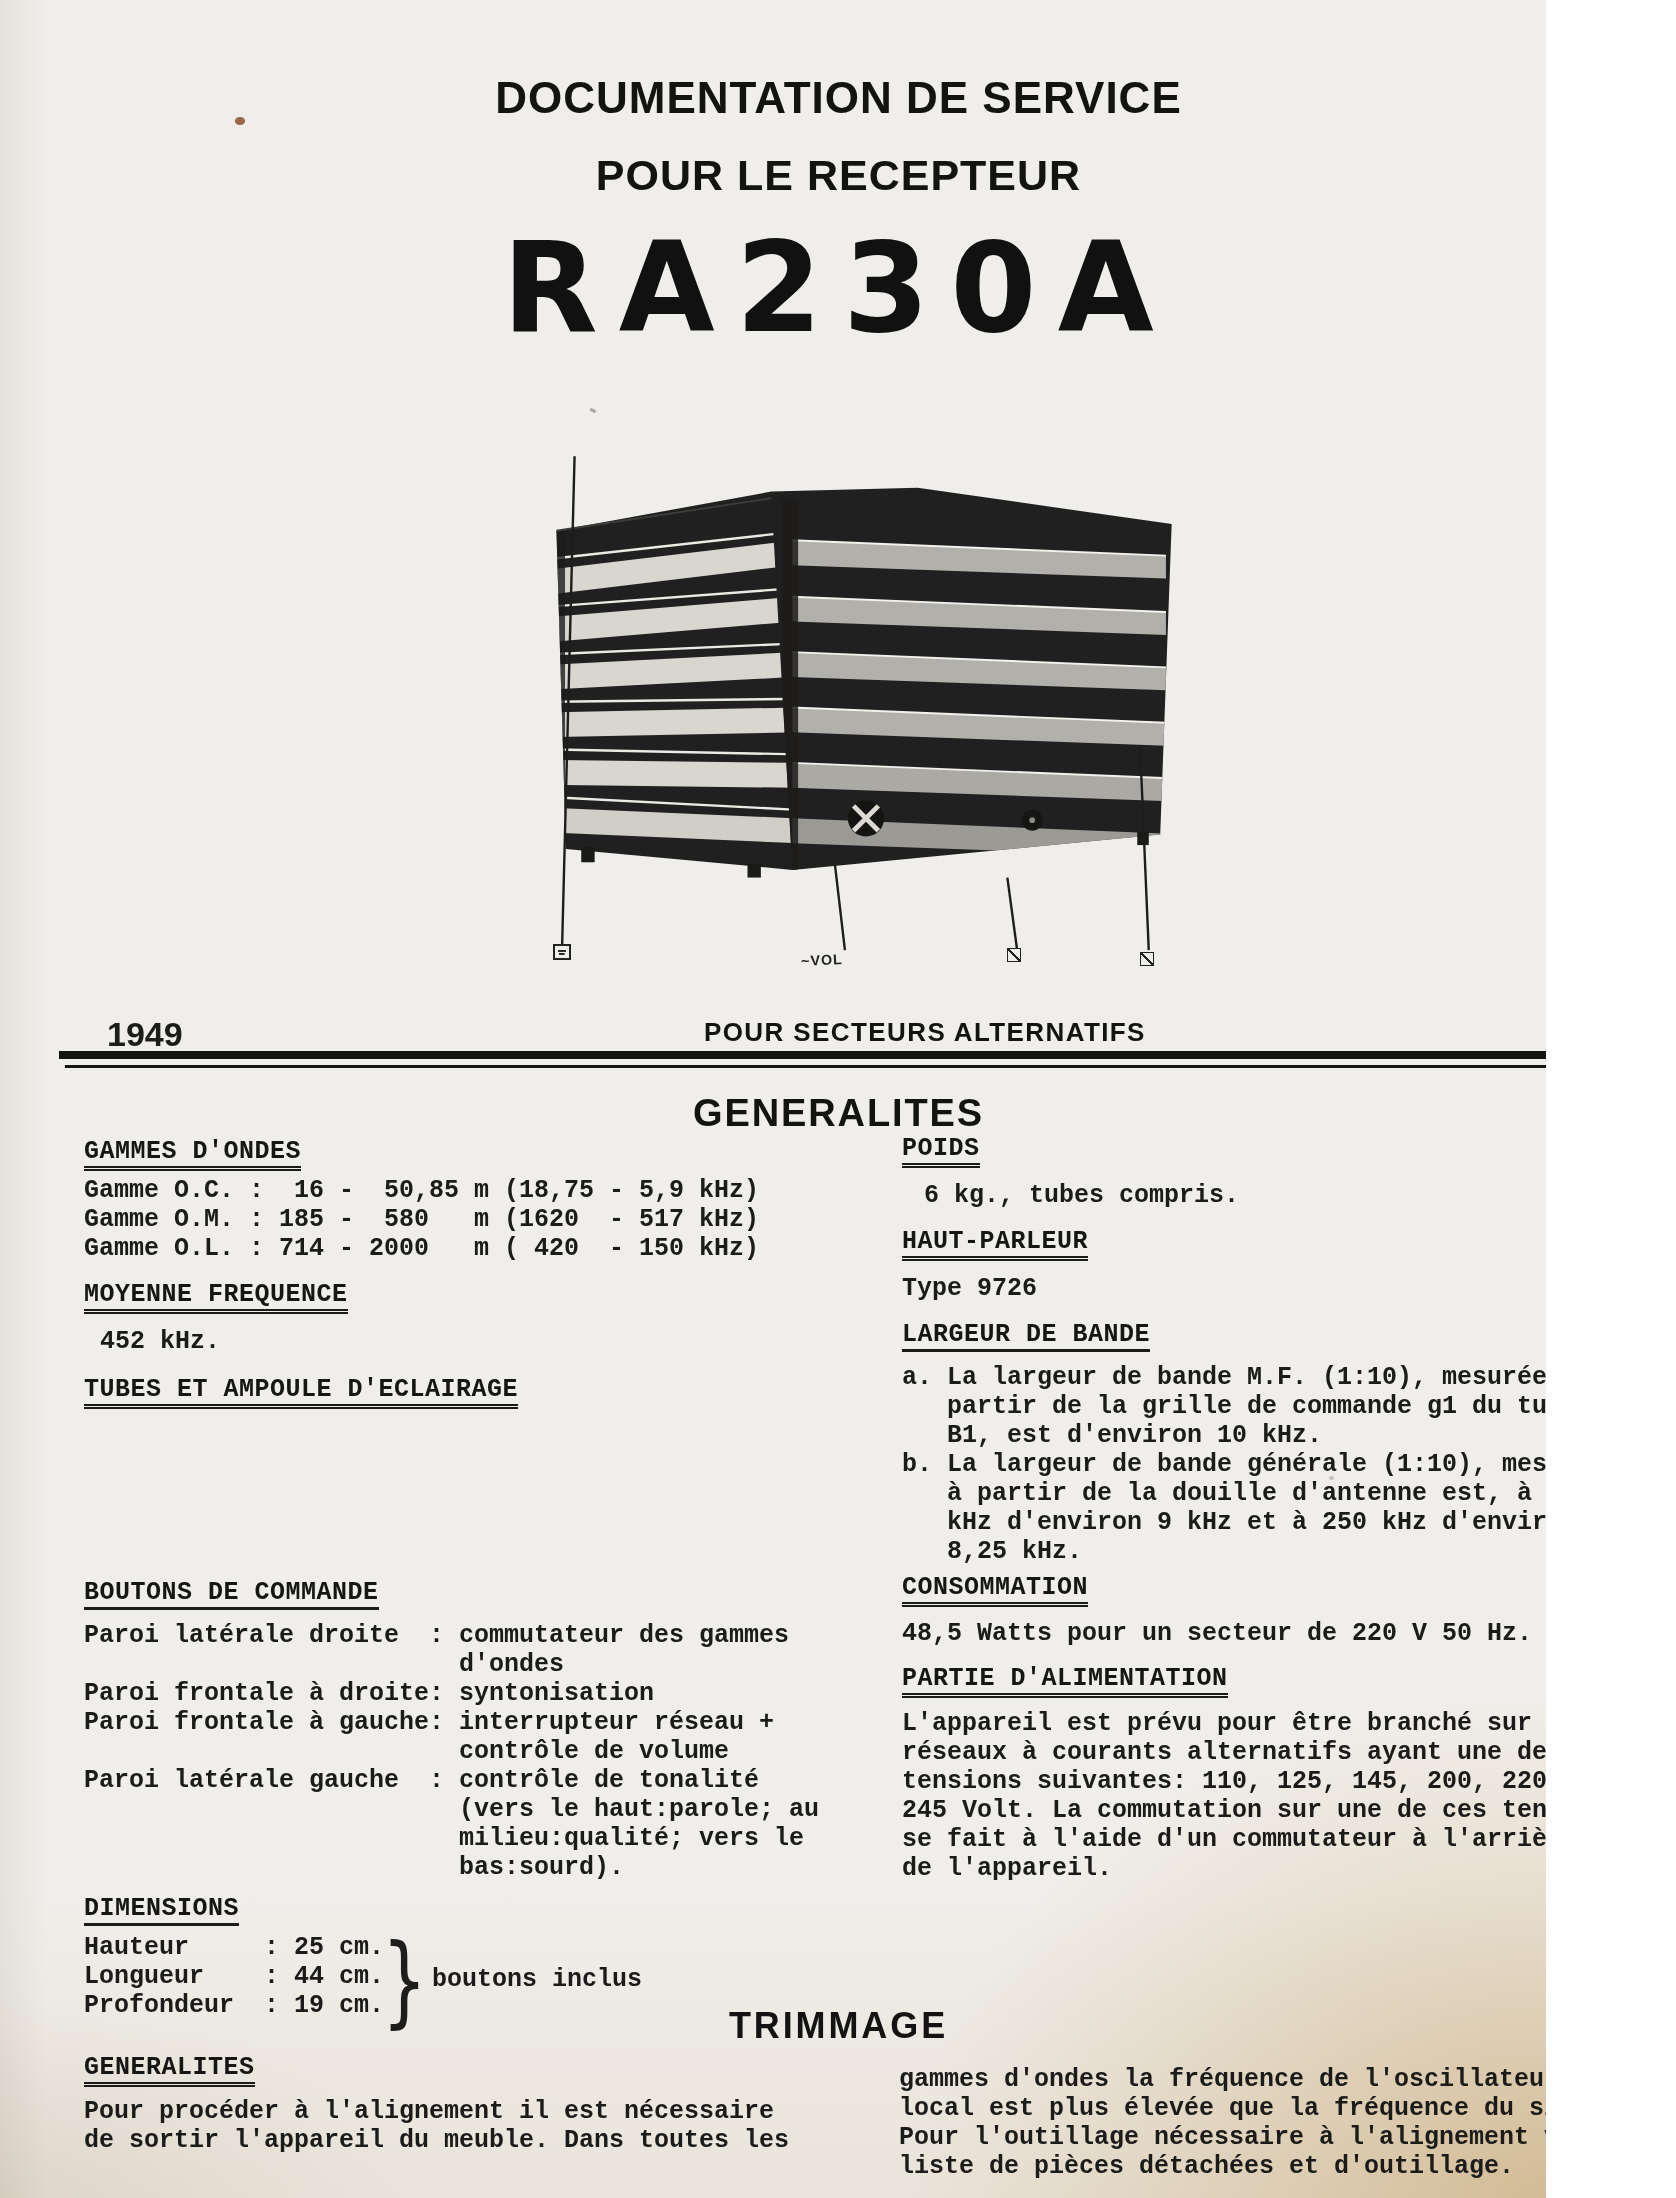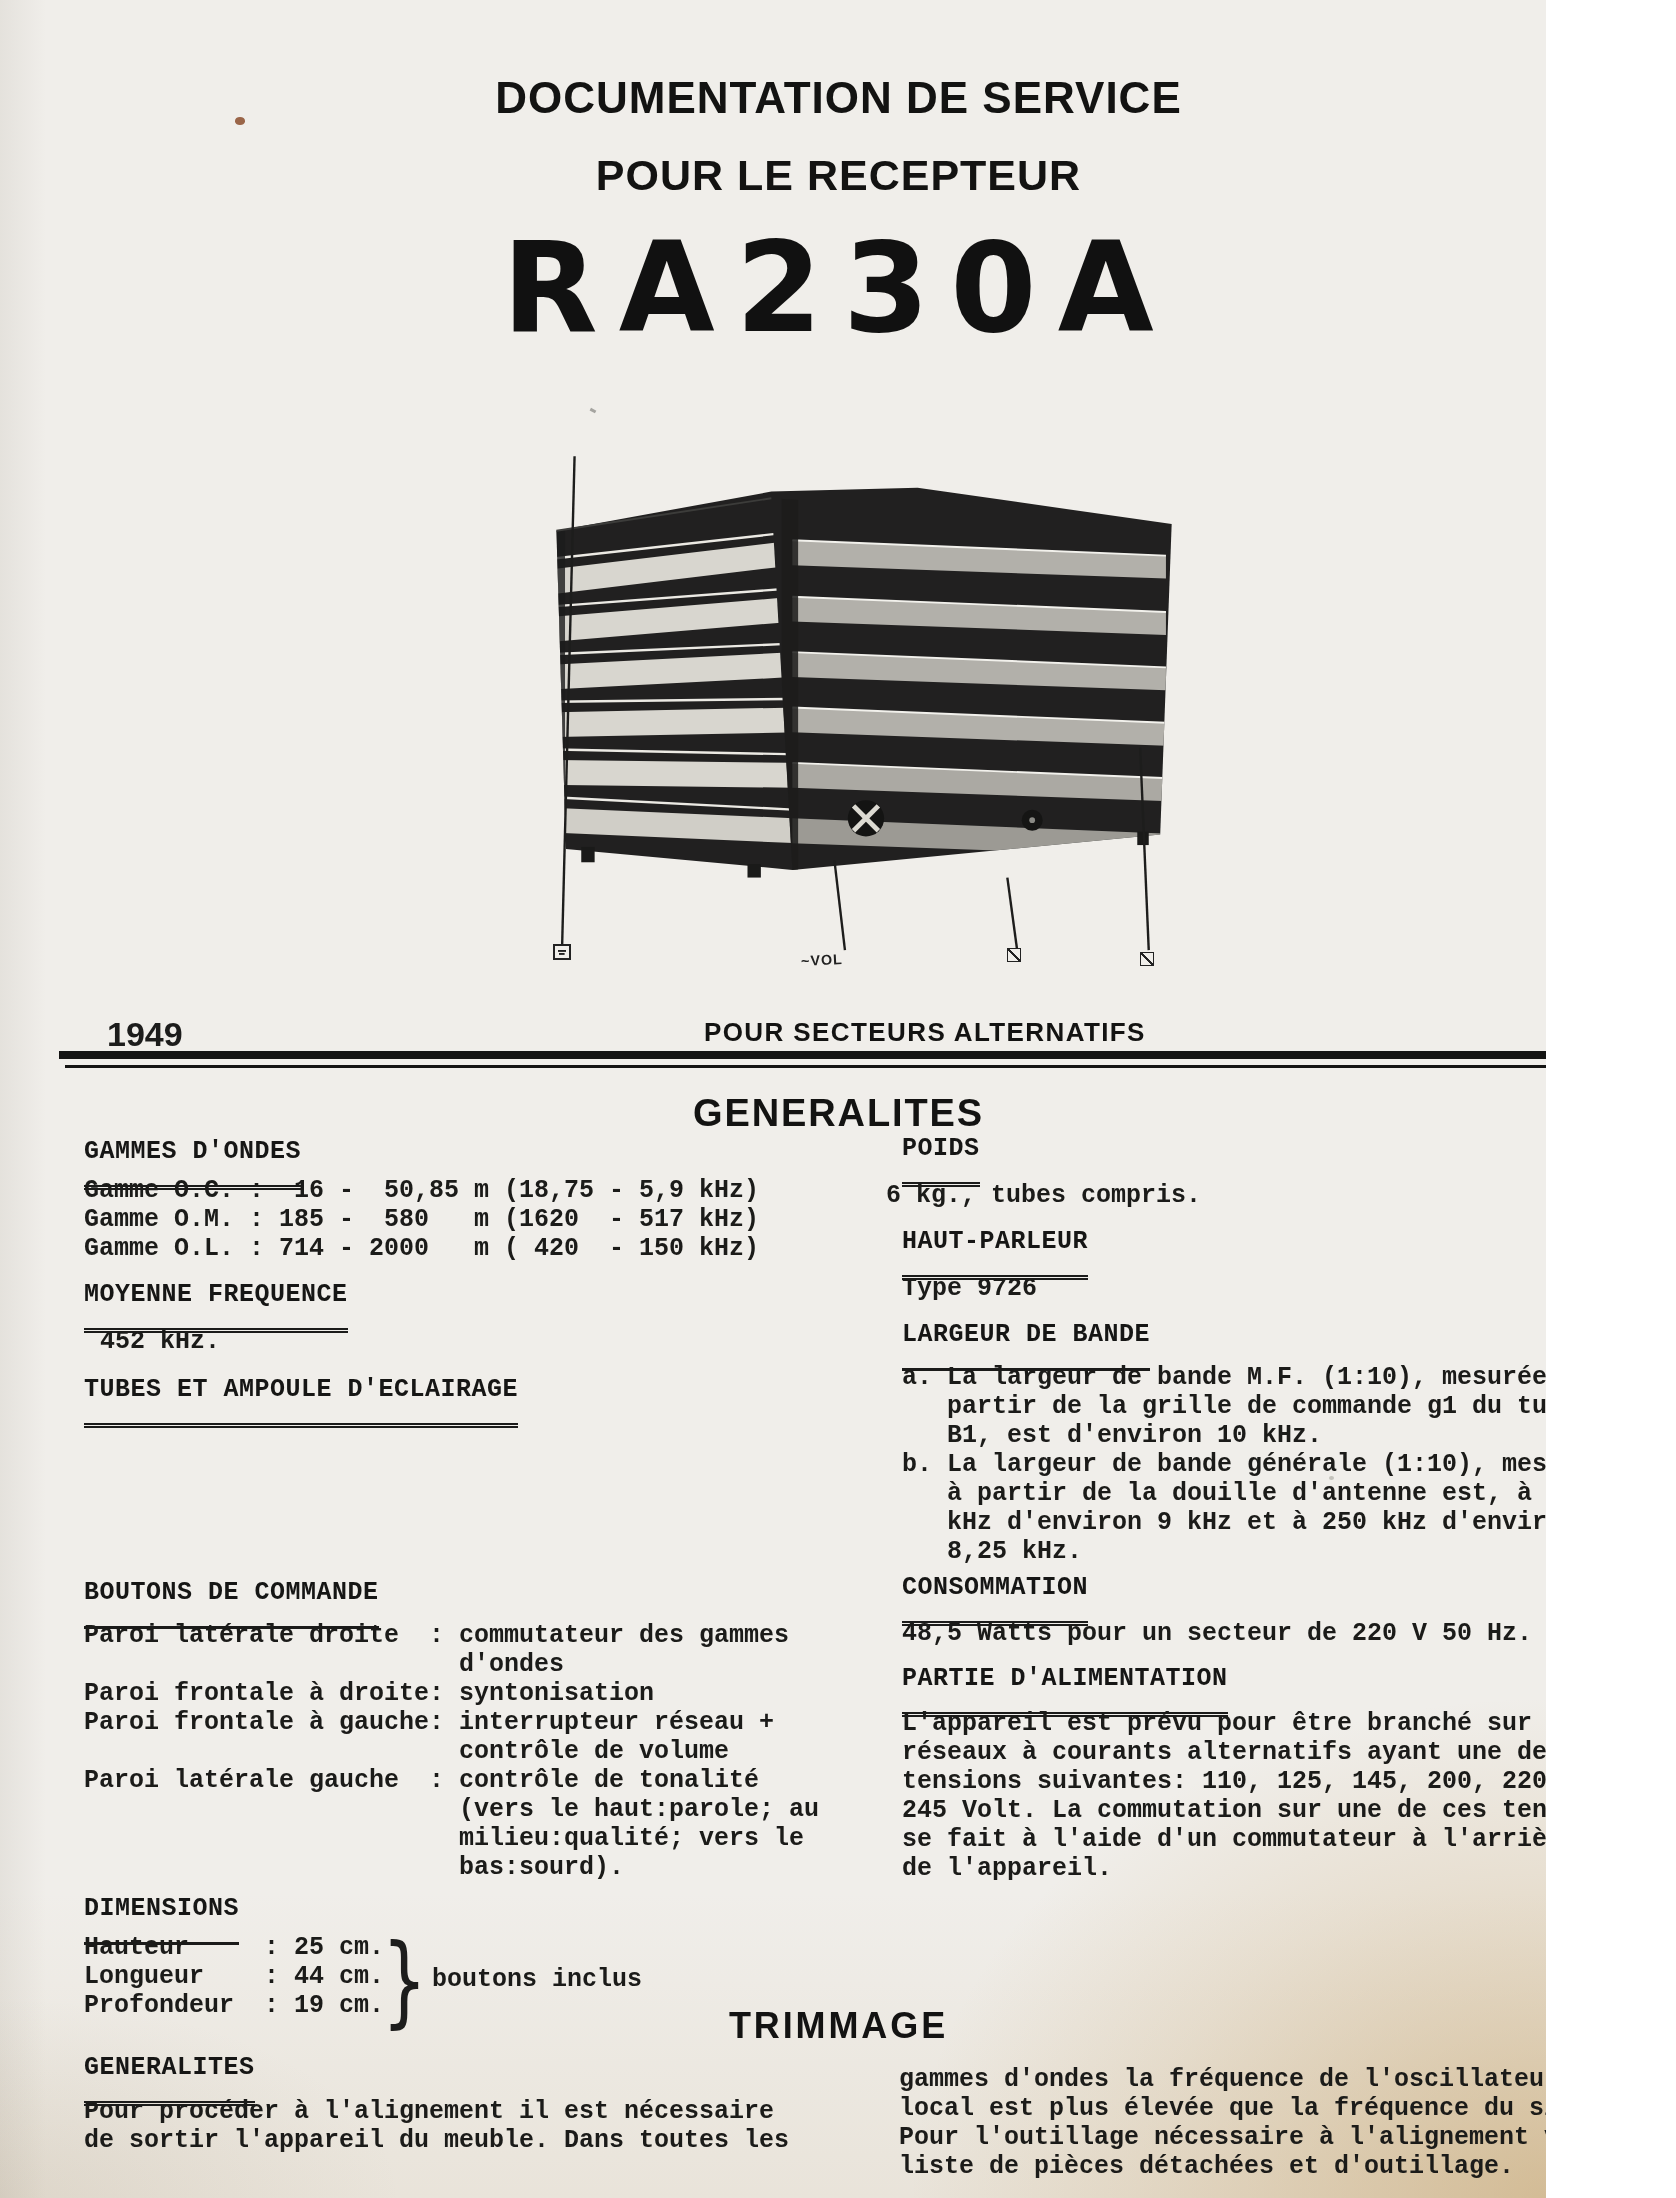--- a/index.html
+++ b/index.html
@@ -23,7 +23,7 @@
   .genhead{top:1092px;font-size:38px;letter-spacing:1.9px;}
   .trimhead{top:2005px;font-size:36px;letter-spacing:2.9px;}
   .mono{font-family:"Liberation Mono","DejaVu Sans Mono",monospace;font-weight:700;color:#1b1b19;font-size:25px;line-height:29px;white-space:pre;}
-  .shead{display:inline-block;font-family:"Liberation Mono","DejaVu Sans Mono",monospace;font-weight:700;color:#161615;font-size:25px;line-height:1;padding-bottom:21px;letter-spacing:0.5px;white-space:pre;}
+  .shead{display:inline-block;font-family:"Liberation Mono","DejaVu Sans Mono",monospace;font-weight:700;color:#161615;font-size:25px;line-height:1;padding-bottom:2px;letter-spacing:0.5px;white-space:pre;}
   .u1{border-bottom:3.8px solid #1b1b1a;}
   .u2{border-bottom:5.7px double #1b1b1a;}
   .brace{left:373px;top:1923px;font-size:99px;font-weight:400;color:#1d1d1c;transform:scaleX(.72);font-family:"DejaVu Sans",sans-serif;}

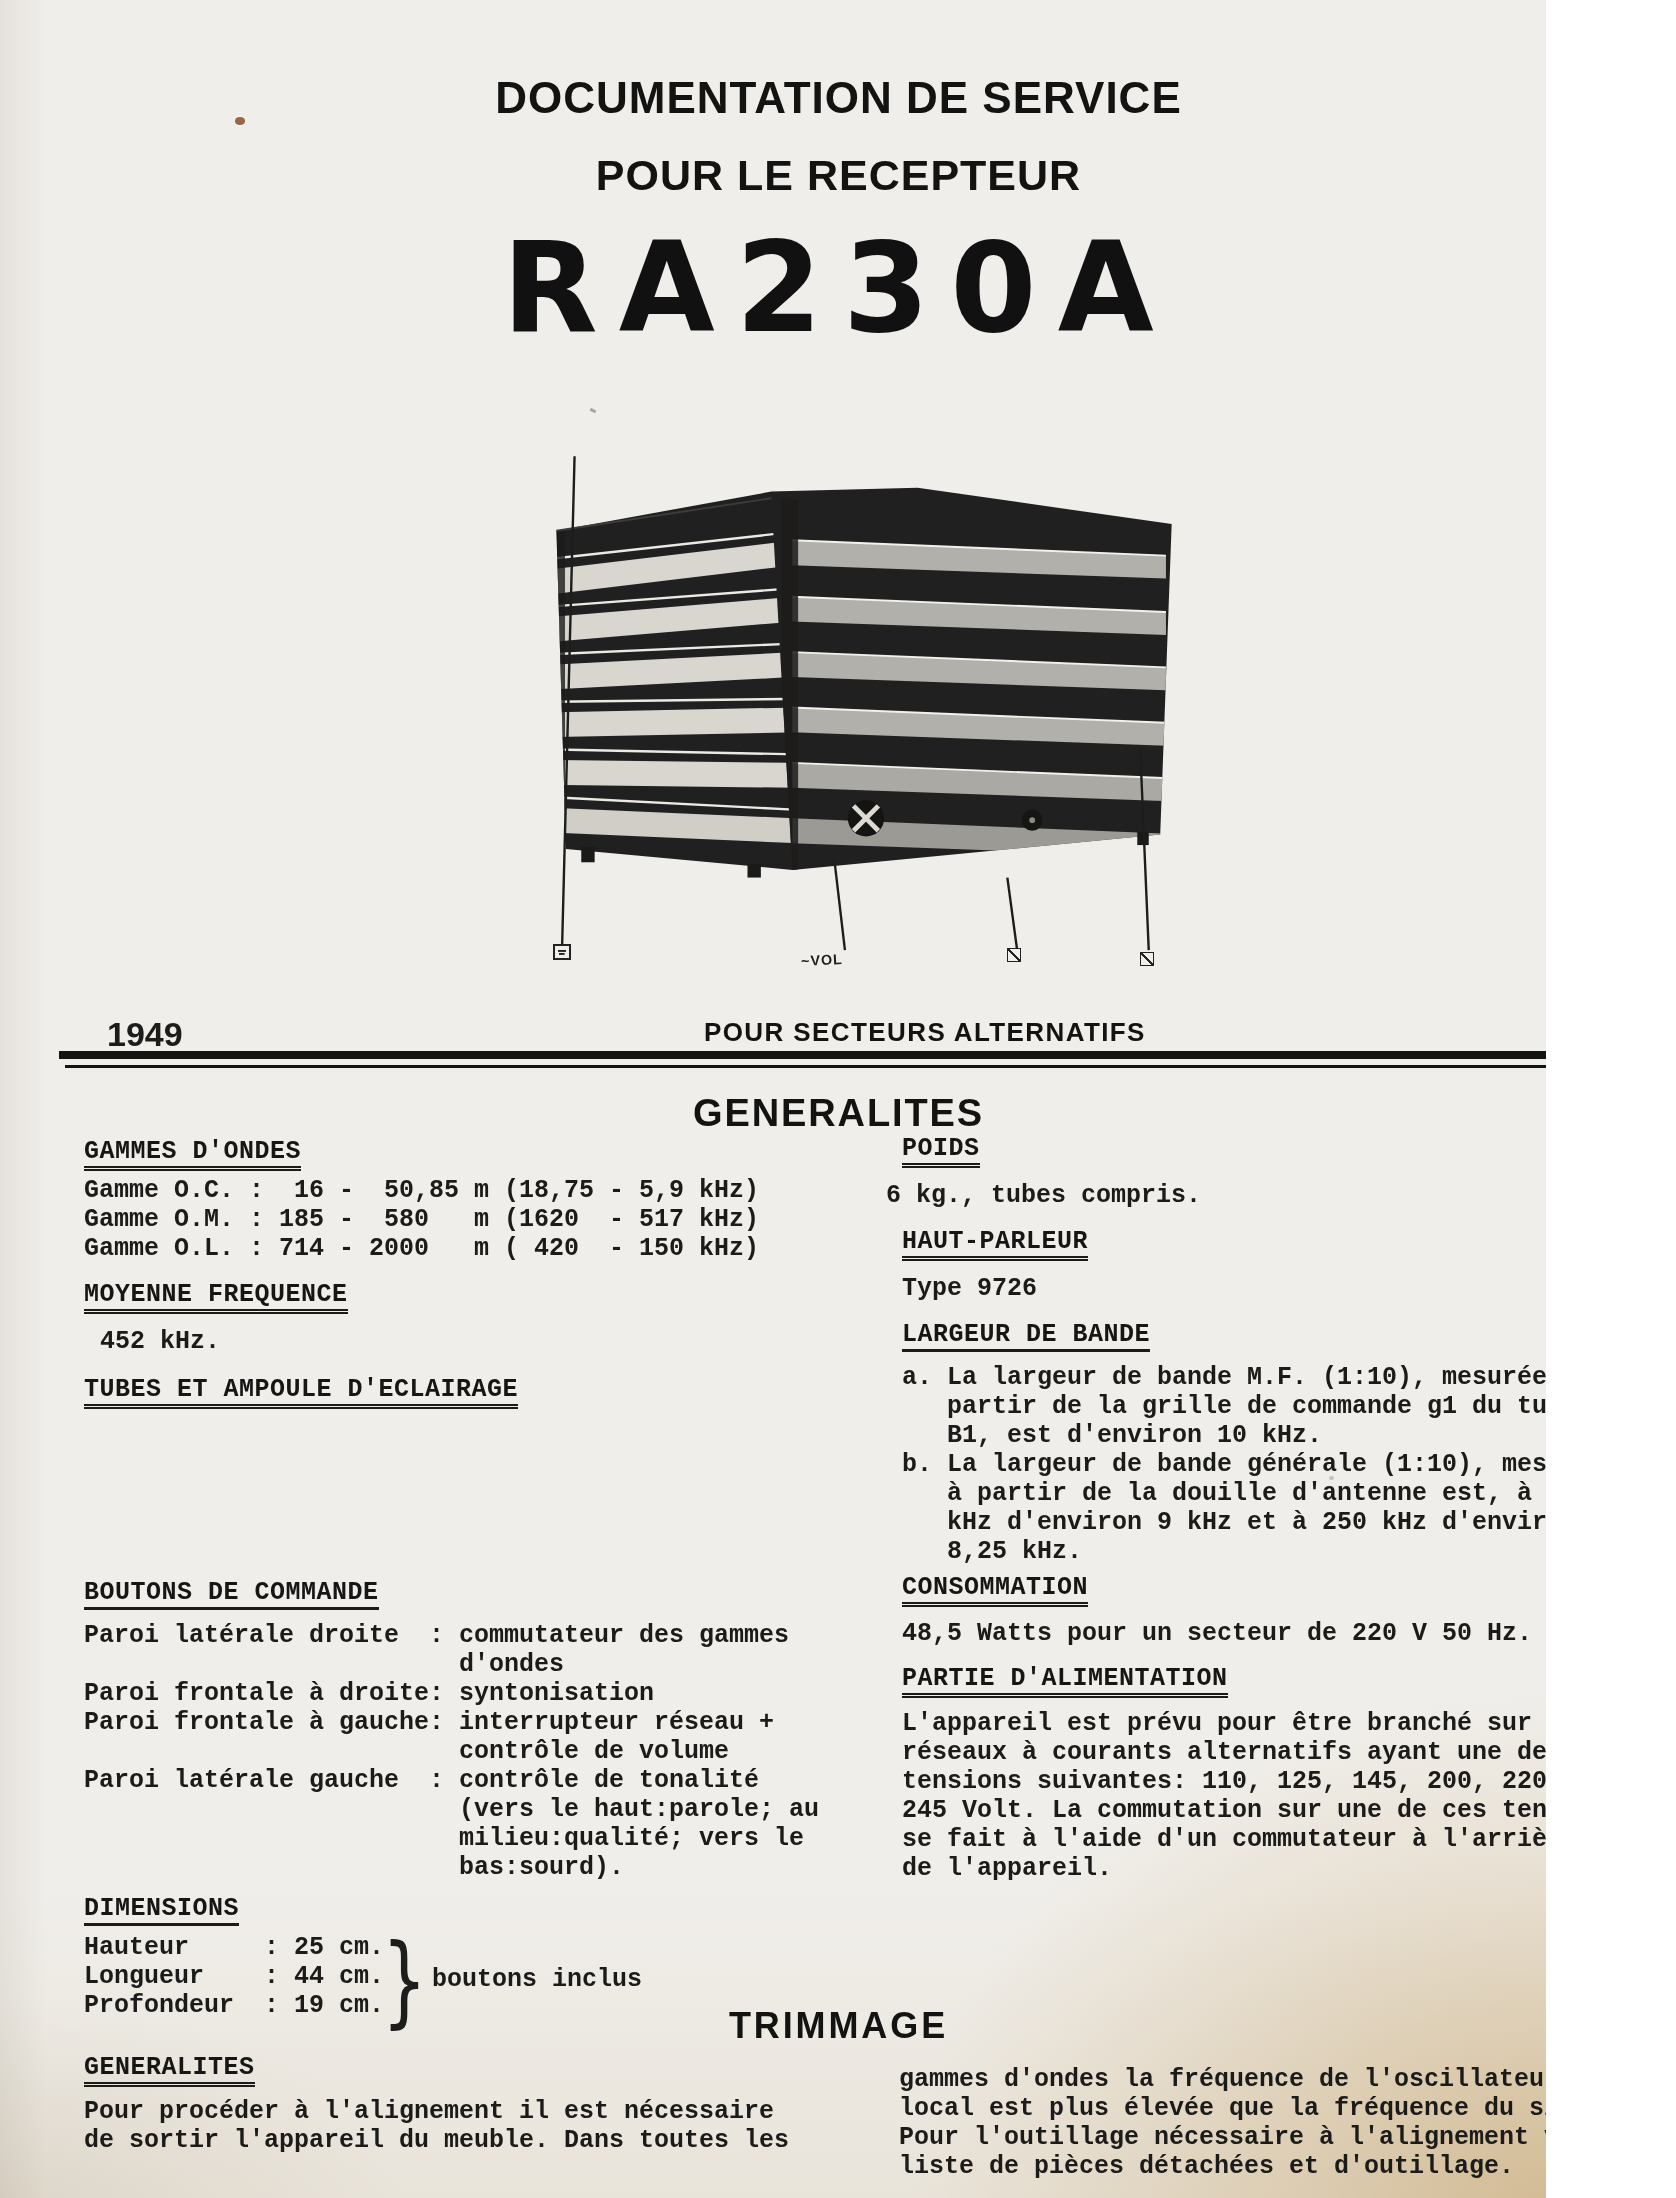--- a/index.html
+++ b/index.html
@@ -148,7 +148,7 @@
   <div class="abs mono dimnote">boutons inclus</div>
 
   <div class="abs" style="left:902px;top:1136px;"><span class="shead u2">POIDS</span></div>
-  <div class="abs mono" style="left:886px;top:1181px;">6 kg., tubes compris.</div>
+  <div class="abs mono" style="left:924px;top:1181px;">6 kg., tubes compris.</div>
 
   <div class="abs" style="left:902px;top:1229px;"><span class="shead u2">HAUT-PARLEUR</span></div>
   <div class="abs mono" style="left:902px;top:1274px;">Type 9726</div>

